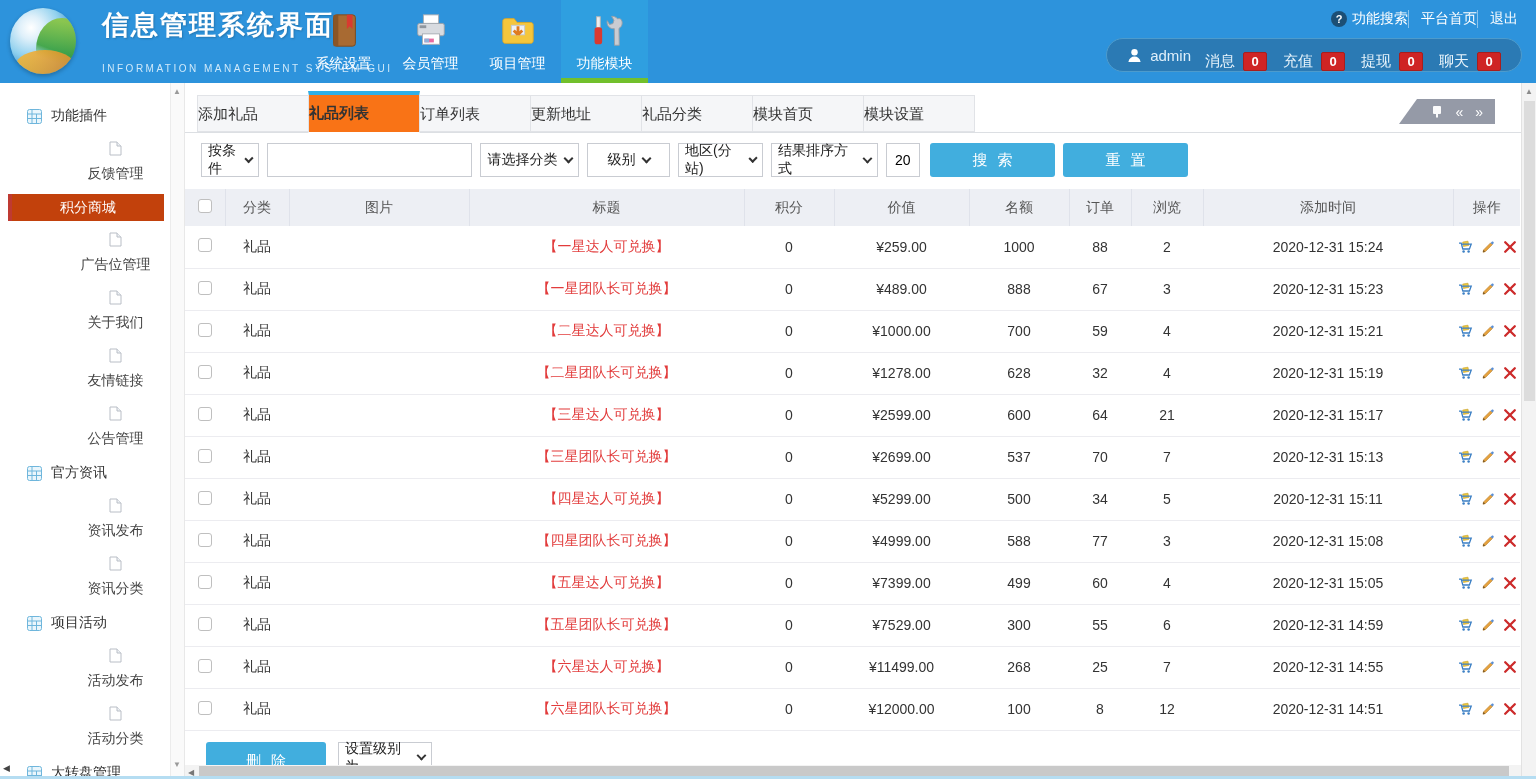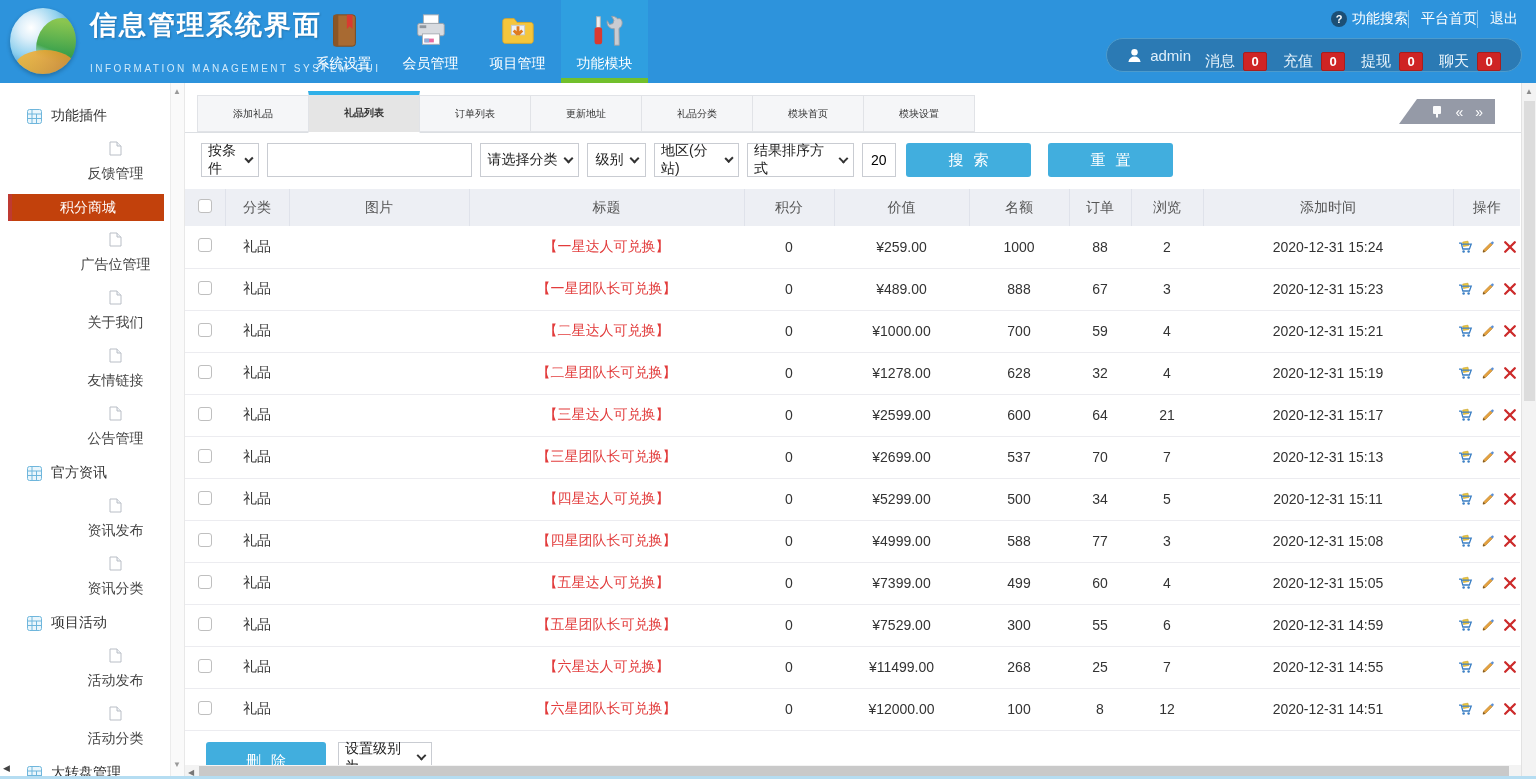--- a/index.html
+++ b/index.html
@@ -8,7 +8,7 @@
 
   
   .header { position:absolute; left:0; top:0; width:1536px; height:83px; background:#2d93dc; }
-  .logo-wrap { position:absolute; left:10px; top:7px; display:flex; align-items:center; gap:14px; }
+  .logo-wrap { position:absolute; left:10px; top:7px; display:flex; align-items:center; gap:26px; }
   .globe { width:66px; height:66px; border-radius:50%; background:
     radial-gradient(circle at 32% 30%, #ffffff 0%, #dff0fa 18%, #8fd0ee 45%, #2e86c8 75%, #1b6aa8 100%); position:relative; overflow:hidden; box-shadow:0 2px 4px rgba(0,0,0,.25); }
   .globe:before { content:""; position:absolute; right:-12px; top:10px; width:52px; height:62px; border-radius:50%; background:linear-gradient(200deg,#8cc63f 15%,#3aa13c 55%, transparent 70%); opacity:.9; }

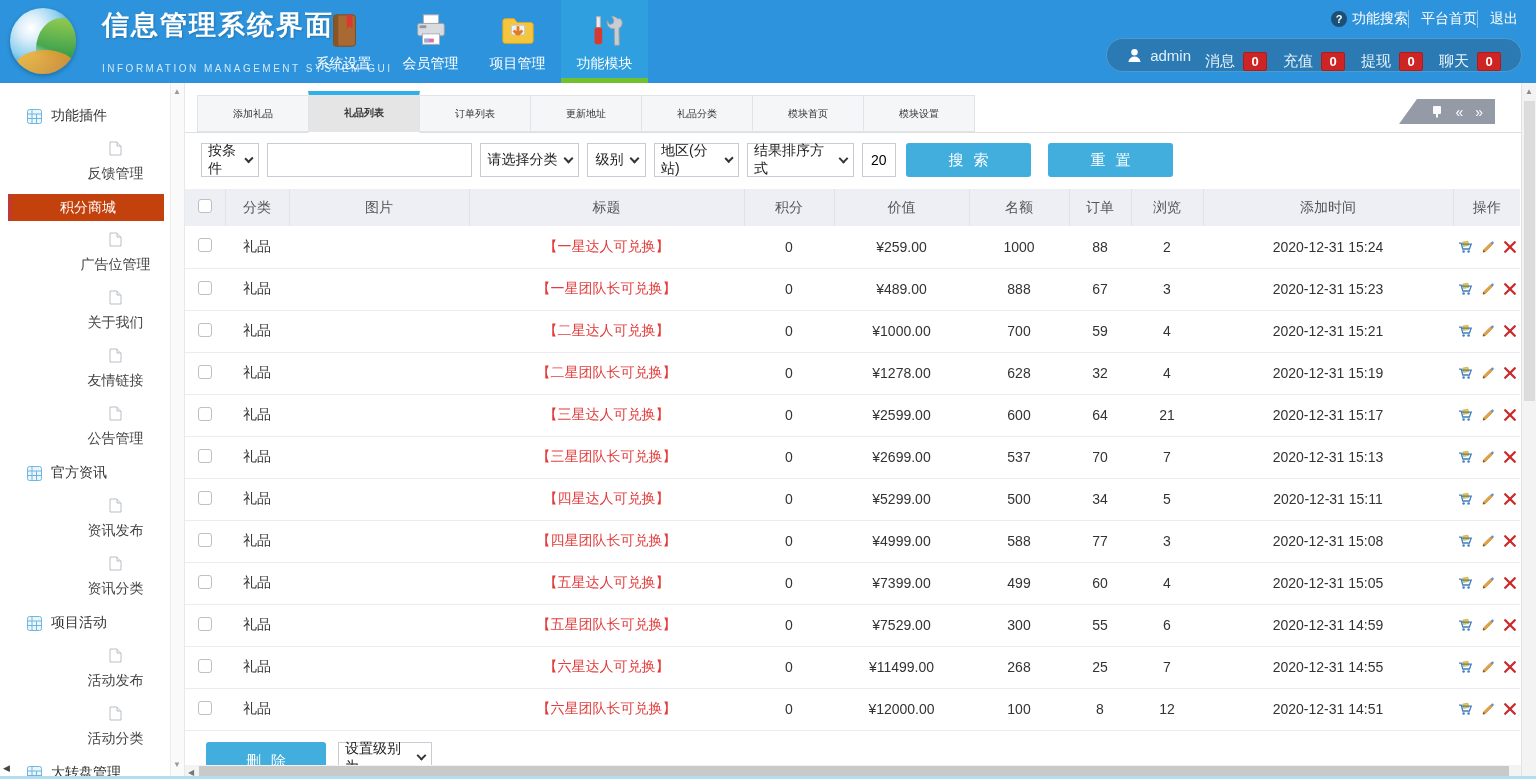--- a/index.html
+++ b/index.html
@@ -48,7 +48,7 @@
   .main { position:absolute; left:184px; top:83px; width:1337px; height:696px; background:#fff; border-left:1px solid #e8e8e8; overflow:hidden; }
 
   .tabbar { display:flex; align-items:flex-end; height:50px; padding-left:12px; border-bottom:1px solid #dcdfe3; position:relative; margin-top:0; }
-  .tab { width:112px; height:37px; line-height:35px; text-align:center; background:#f5f6f8; border:1px solid #e1e3e7; margin-right:-1px; font-size:10px; color:#333; cursor:pointer; }
+  .tab { width:112px; height:37px; line-height:35px; text-align:left; background:#f5f6f8; border:1px solid #e1e3e7; margin-right:-1px; font-size:15px; color:#333; cursor:pointer; }
   .tab.active { height:42px; line-height:36px; background:#e5e5e5; border-top:4px solid #2fb0e8; border-bottom:1px solid #fff; margin-bottom:-1px; font-weight:bold; z-index:2; }
   .tab-pager { position:absolute; right:26px; top:16px; width:96px; height:25px; background:#959aa7; clip-path:polygon(18px 0,100% 0,100% 100%,0 100%); display:flex; align-items:center; justify-content:flex-end; gap:12px; padding-right:12px; color:#fff; font-size:14px; }
   .tab-pager .pg { cursor:pointer; }

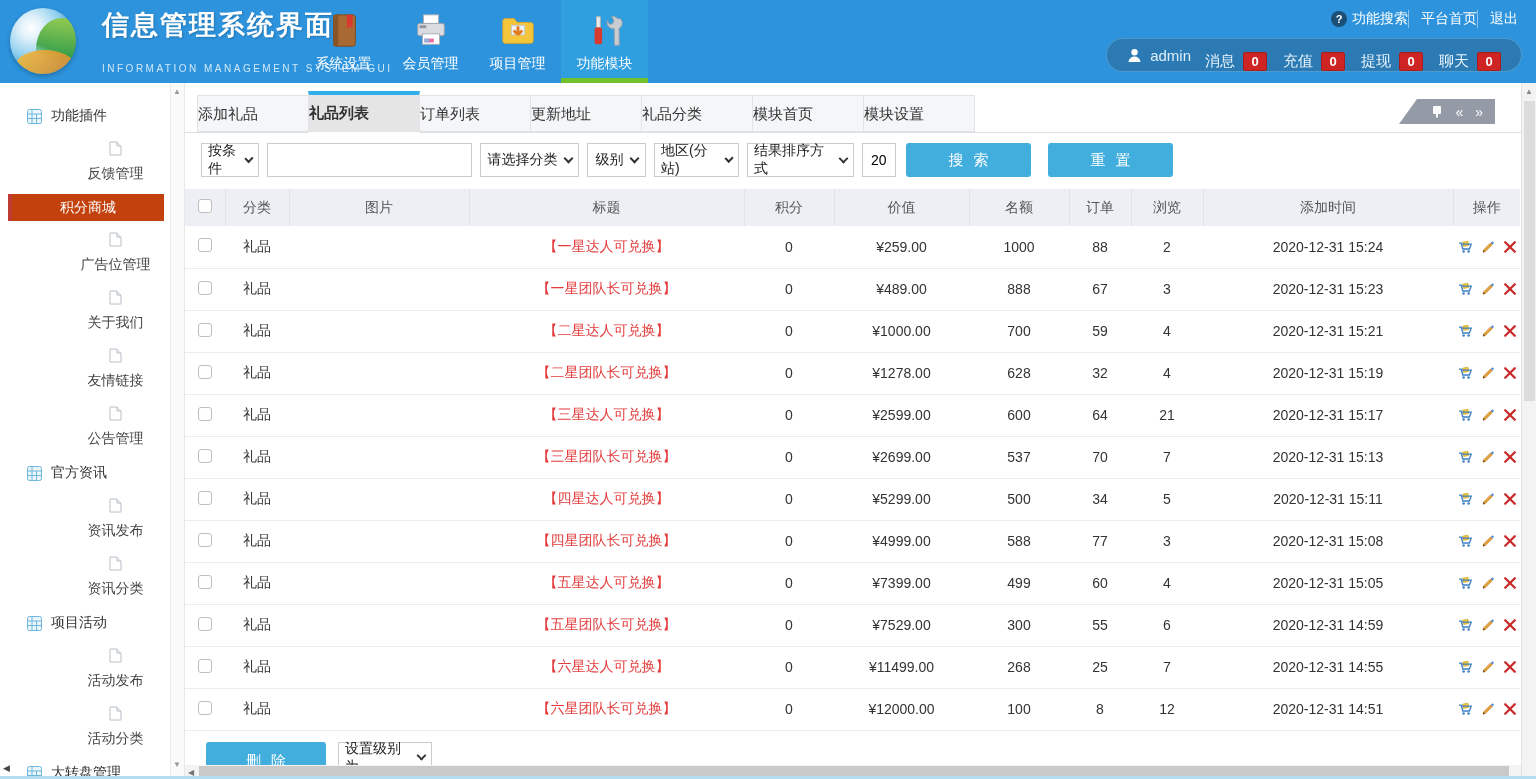--- a/index.html
+++ b/index.html
@@ -49,7 +49,7 @@
 
   .tabbar { display:flex; align-items:flex-end; height:50px; padding-left:12px; border-bottom:1px solid #dcdfe3; position:relative; margin-top:0; }
   .tab { width:112px; height:37px; line-height:35px; text-align:left; background:#f5f6f8; border:1px solid #e1e3e7; margin-right:-1px; font-size:15px; color:#333; cursor:pointer; }
-  .tab.active { height:42px; line-height:36px; background:#e5e5e5; border-top:4px solid #2fb0e8; border-bottom:1px solid #fff; margin-bottom:-1px; font-weight:bold; z-index:2; }
+  .tab.active { height:42px; line-height:36px; background:#f97316; border-top:4px solid #2fb0e8; border-bottom:1px solid #fff; margin-bottom:-1px; font-weight:bold; z-index:2; }
   .tab-pager { position:absolute; right:26px; top:16px; width:96px; height:25px; background:#959aa7; clip-path:polygon(18px 0,100% 0,100% 100%,0 100%); display:flex; align-items:center; justify-content:flex-end; gap:12px; padding-right:12px; color:#fff; font-size:14px; }
   .tab-pager .pg { cursor:pointer; }
 

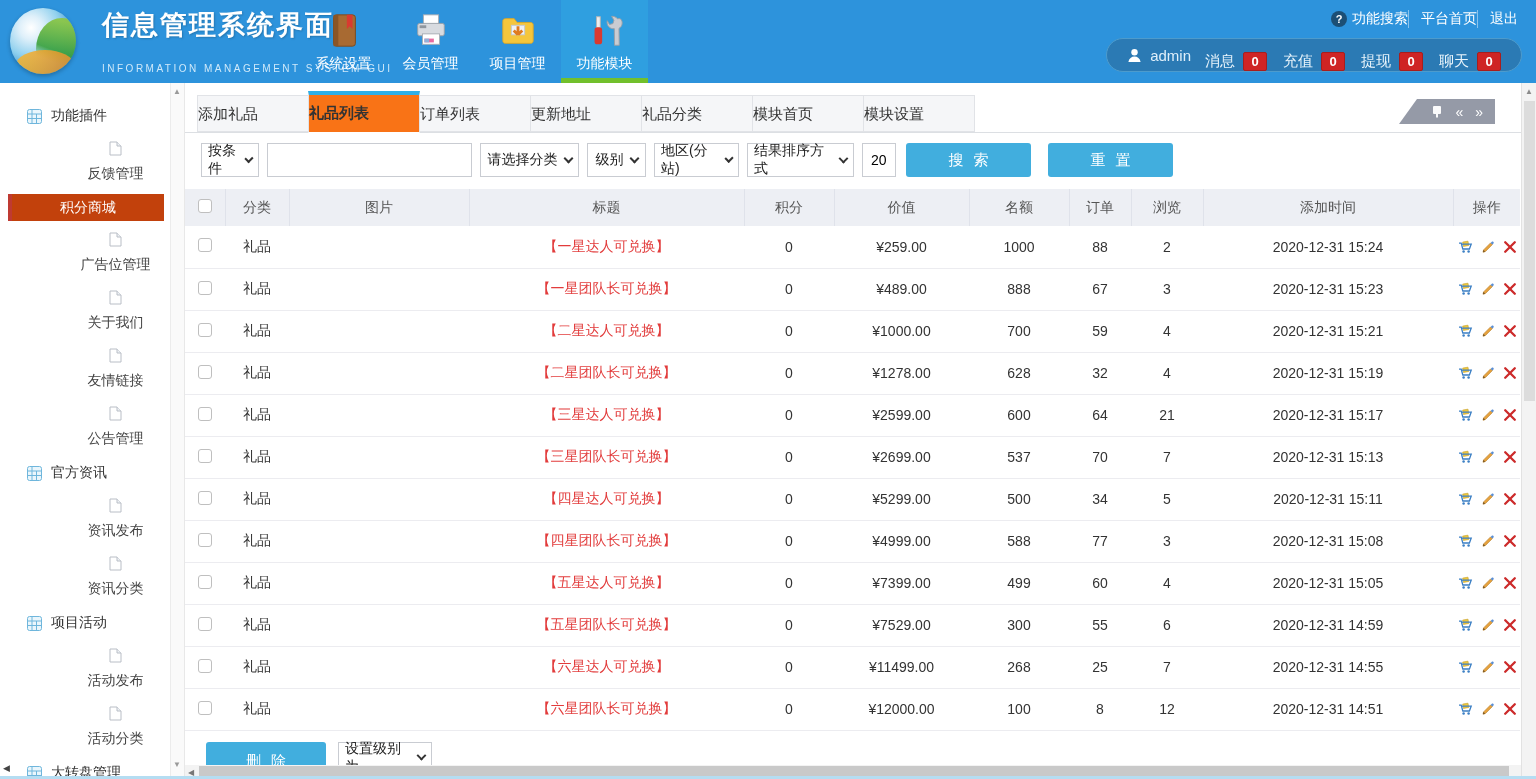--- a/index.html
+++ b/index.html
@@ -372,7 +372,7 @@
       <span>请选择分类</span>
         <span class="chev"></span>
     </div>
-    <div class="sel" style="width:59px">
+    <div class="sel" style="width:83px">
       <span>级别</span>
         <span class="chev"></span>
     </div>

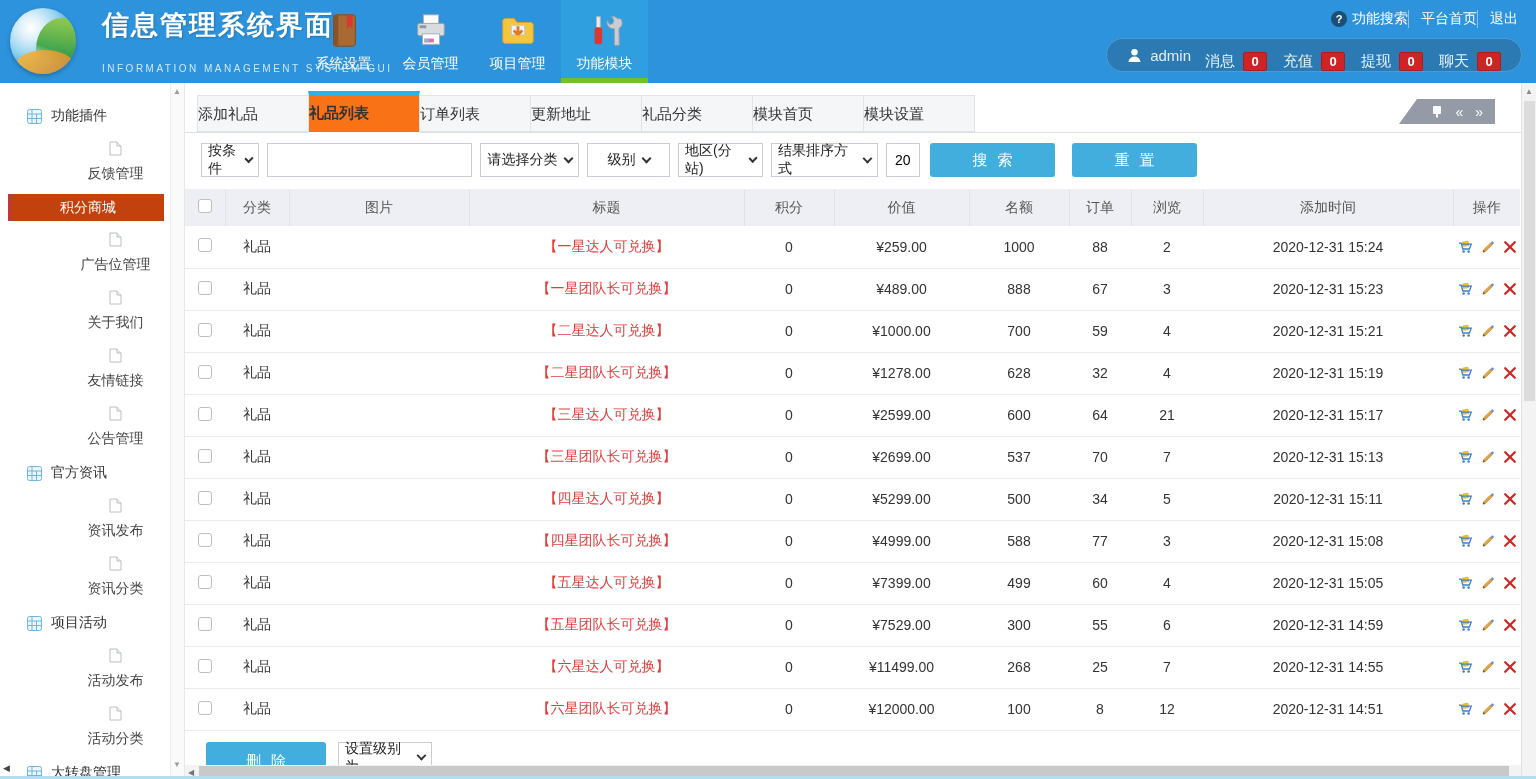--- a/index.html
+++ b/index.html
@@ -386,7 +386,7 @@
     </div>
     <input class="txt-input" style="width: 34px; text-align: left;" value="20">
     <button class="btn" style="width:125px;margin-left:2px">搜索</button>
-    <button class="btn" style="width:125px;margin-left:9px">重置</button>
+    <button class="btn" style="width:125px;">重置</button>
   </div>
 
   <table class="grid">

